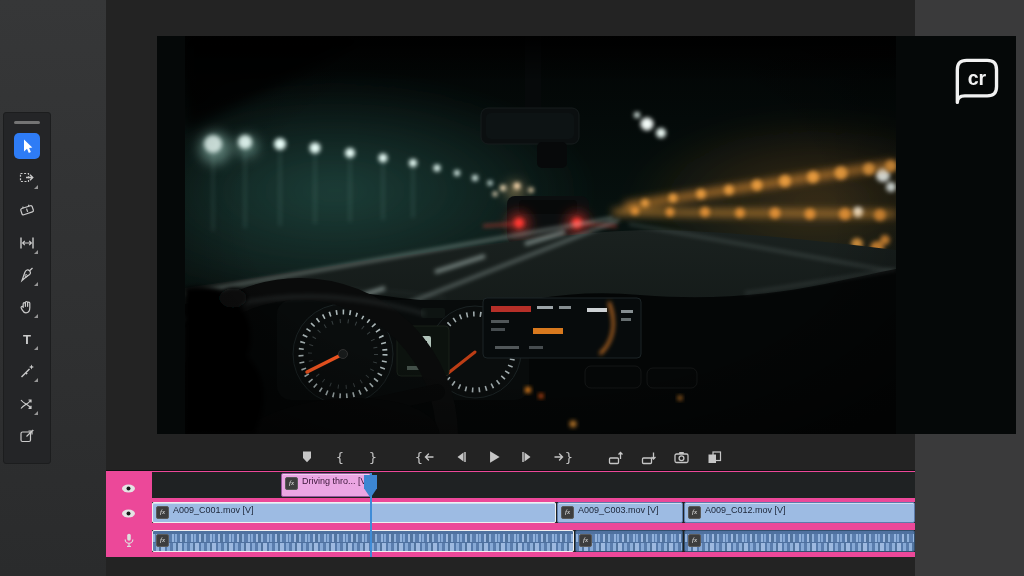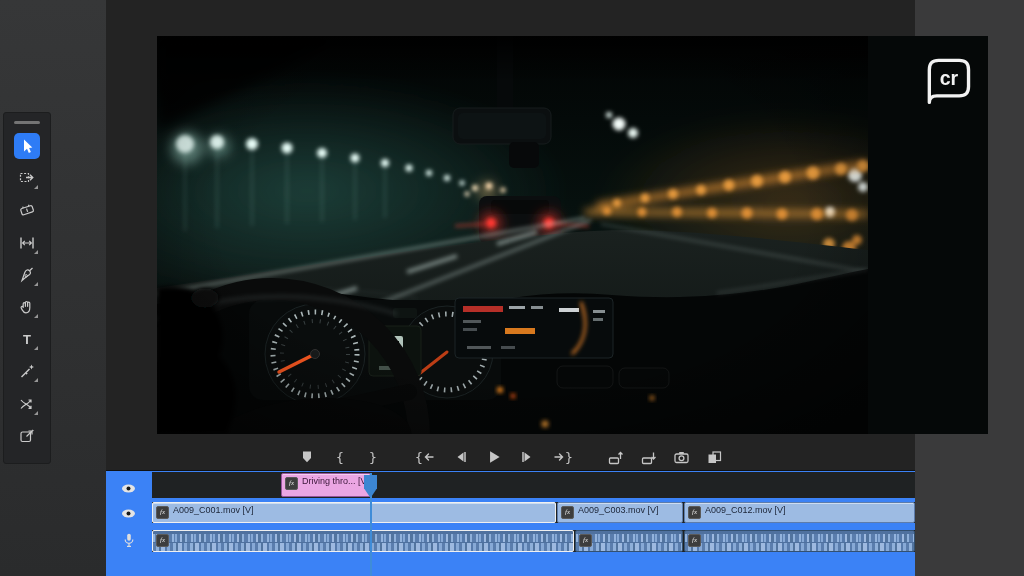--- a/index.html
+++ b/index.html
@@ -17,7 +17,7 @@
   .tool .fly{position:absolute;right:2px;bottom:2px;width:0;height:0;border-bottom:4px solid #969696;border-left:4px solid transparent;}
   .tool .tglyph{color:#cbcbcb;font-size:13px;font-weight:bold;line-height:1;}
   
-  .monitor{position:absolute;left:51px;top:36px;width:831px;height:398px;background:#050808;overflow:hidden;}
+  .monitor{position:absolute;left:51px;top:36px;width:831px;height:398px;background:#050808;overflow:hidden;padding-left:28px;}
   .watermark{position:absolute;right:12px;top:16px;width:56px;height:56px;}
   
   .transport{position:absolute;left:0;top:444px;width:809px;height:26px;display:flex;align-items:center;justify-content:center;gap:11px;}

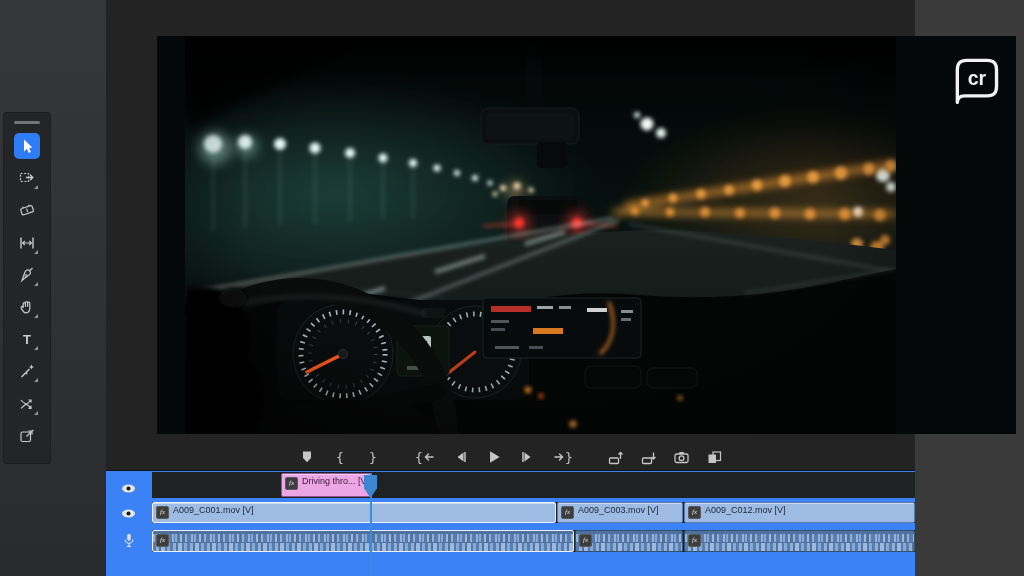--- a/index.html
+++ b/index.html
@@ -25,7 +25,7 @@
   .tbtn .glyph{font-size:13px;line-height:1;color:#c6c6c6;font-family:"DejaVu Sans Mono",monospace;}
   .gap-l{margin-left:8px;} .gap-r{margin-right:8px;}
   
-  .timeline{position:absolute;left:0;top:470px;width:809px;height:106px;background:#3b82f6;border-top:1px solid #101112;box-sizing:border-box;}
+  .timeline{position:absolute;left:0;top:470px;width:809px;height:87px;background:#ec4899;border-top:1px solid #101112;box-sizing:border-box;}
   .lane{position:absolute;left:46px;right:0;background:#1f2223;}
   .lane.v2{top:1px;height:26px;}
   .lane.v1{top:31px;height:21px;}

